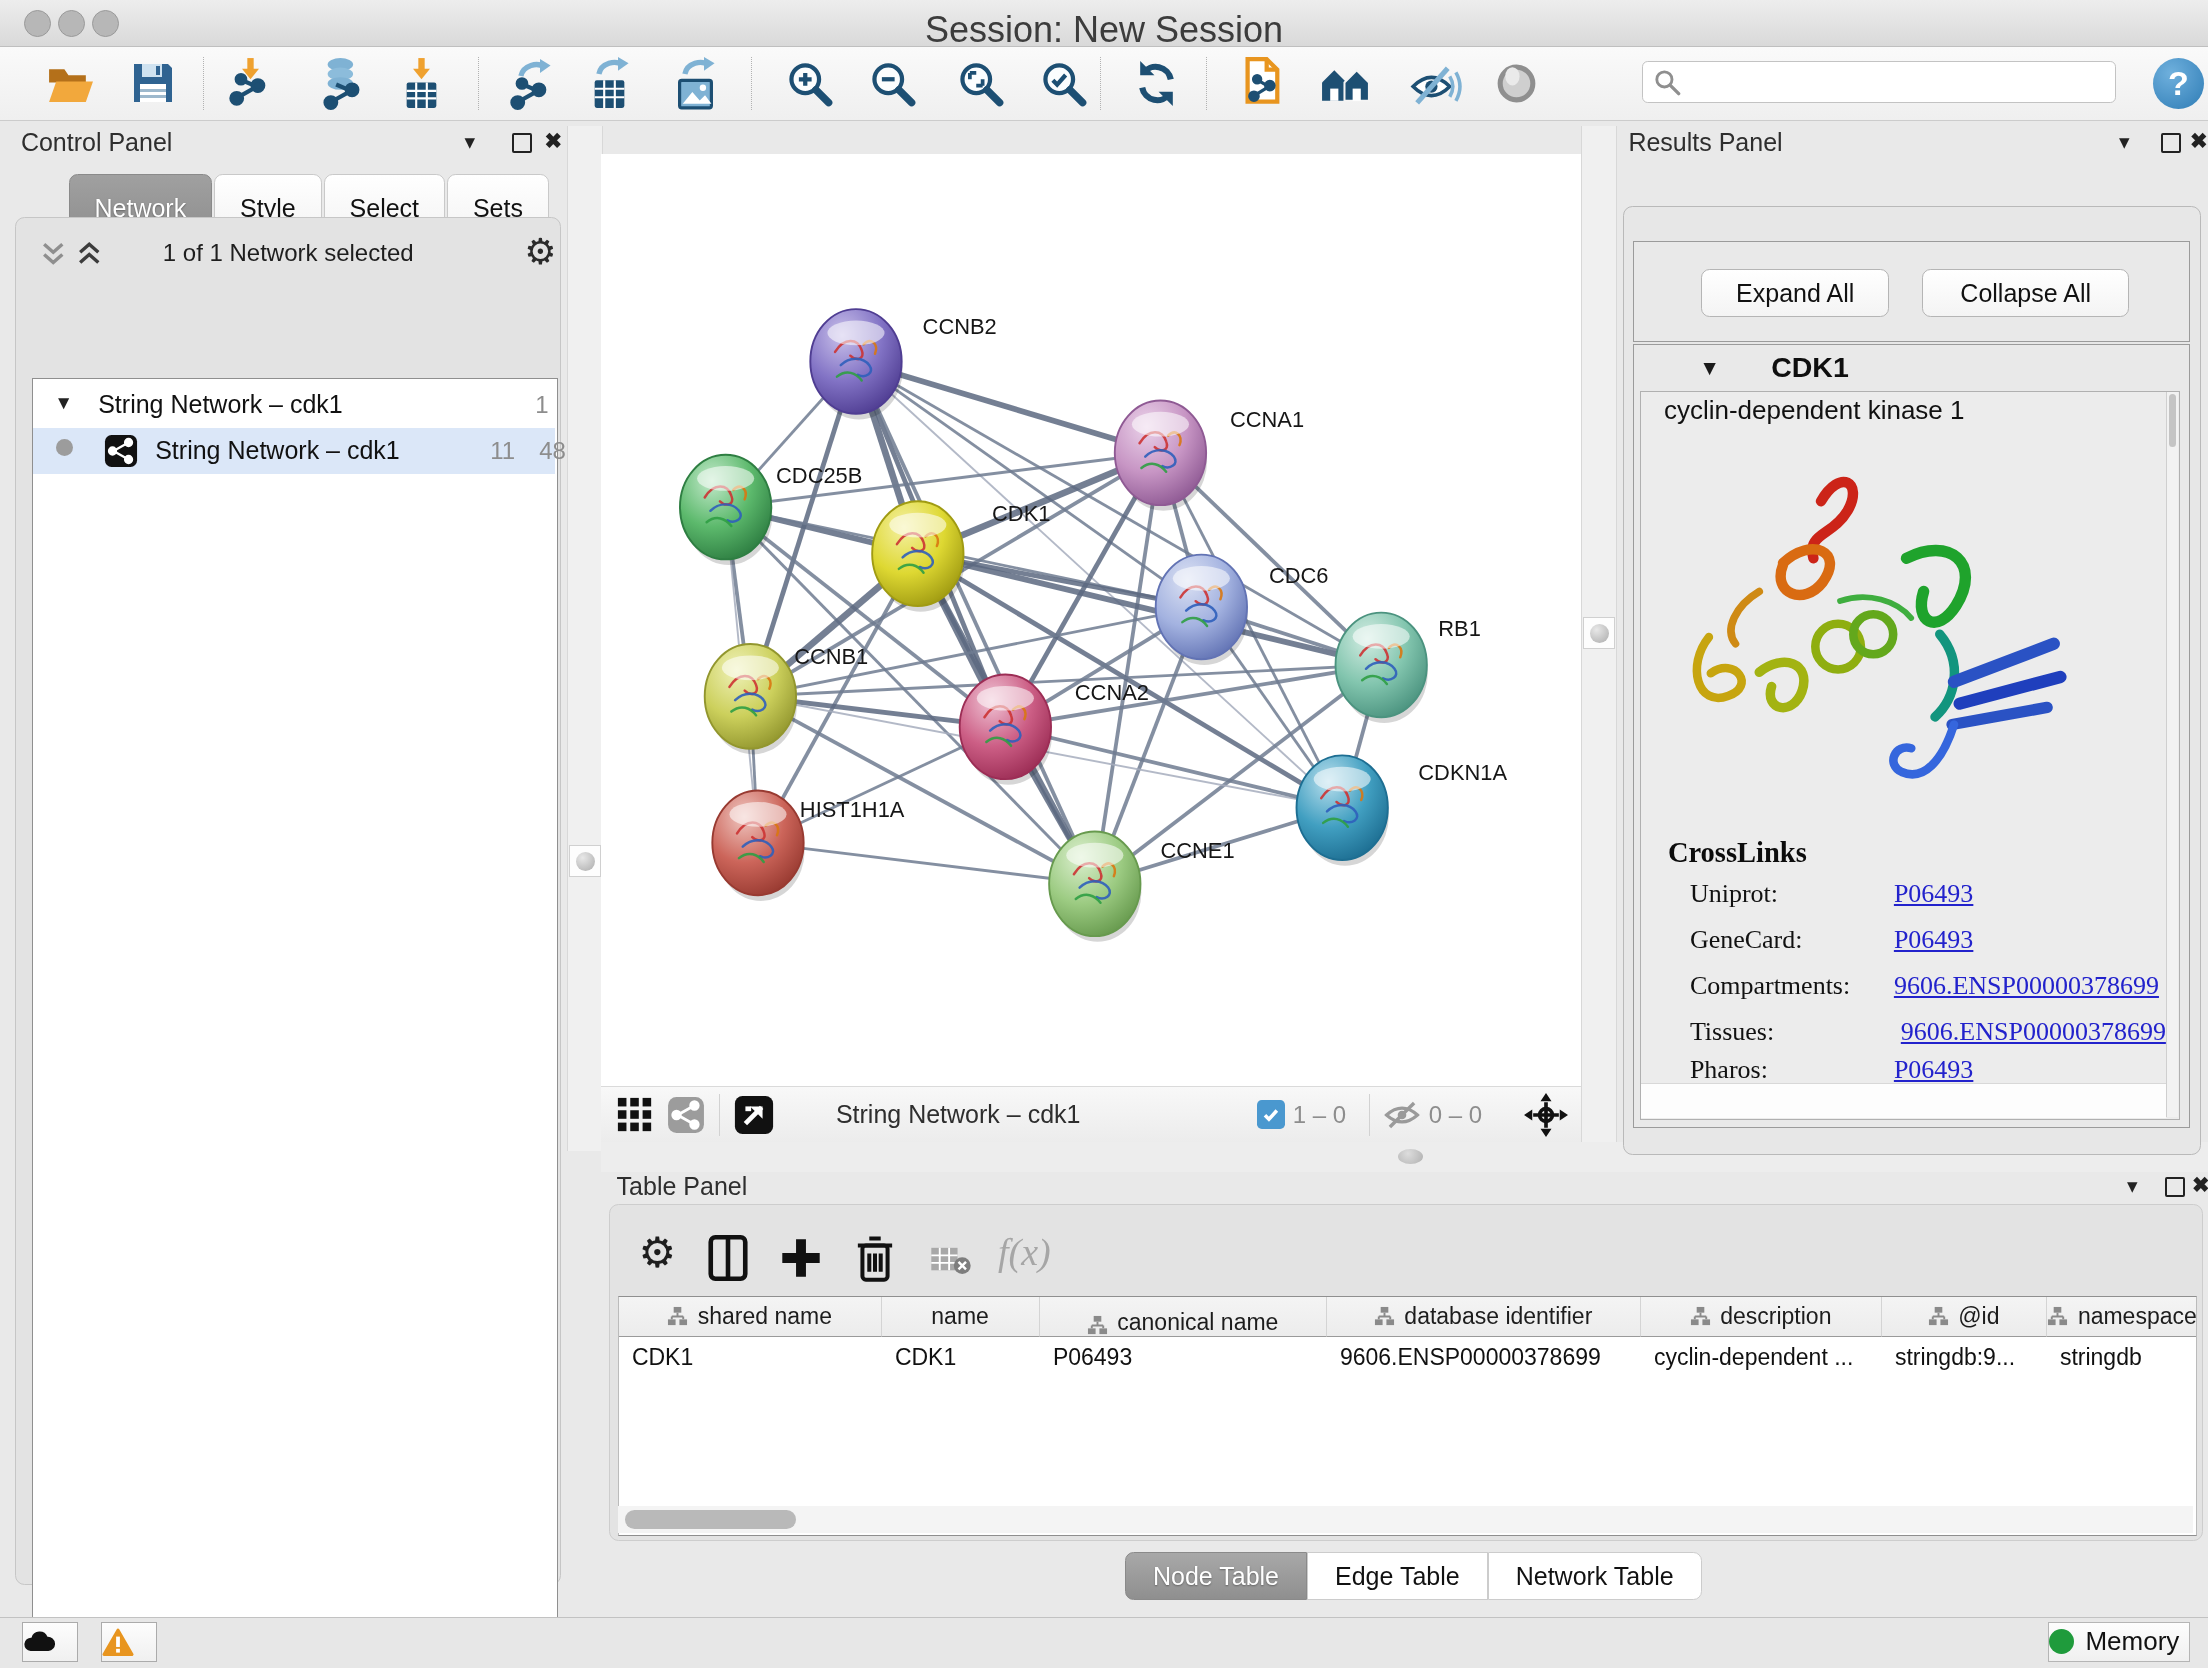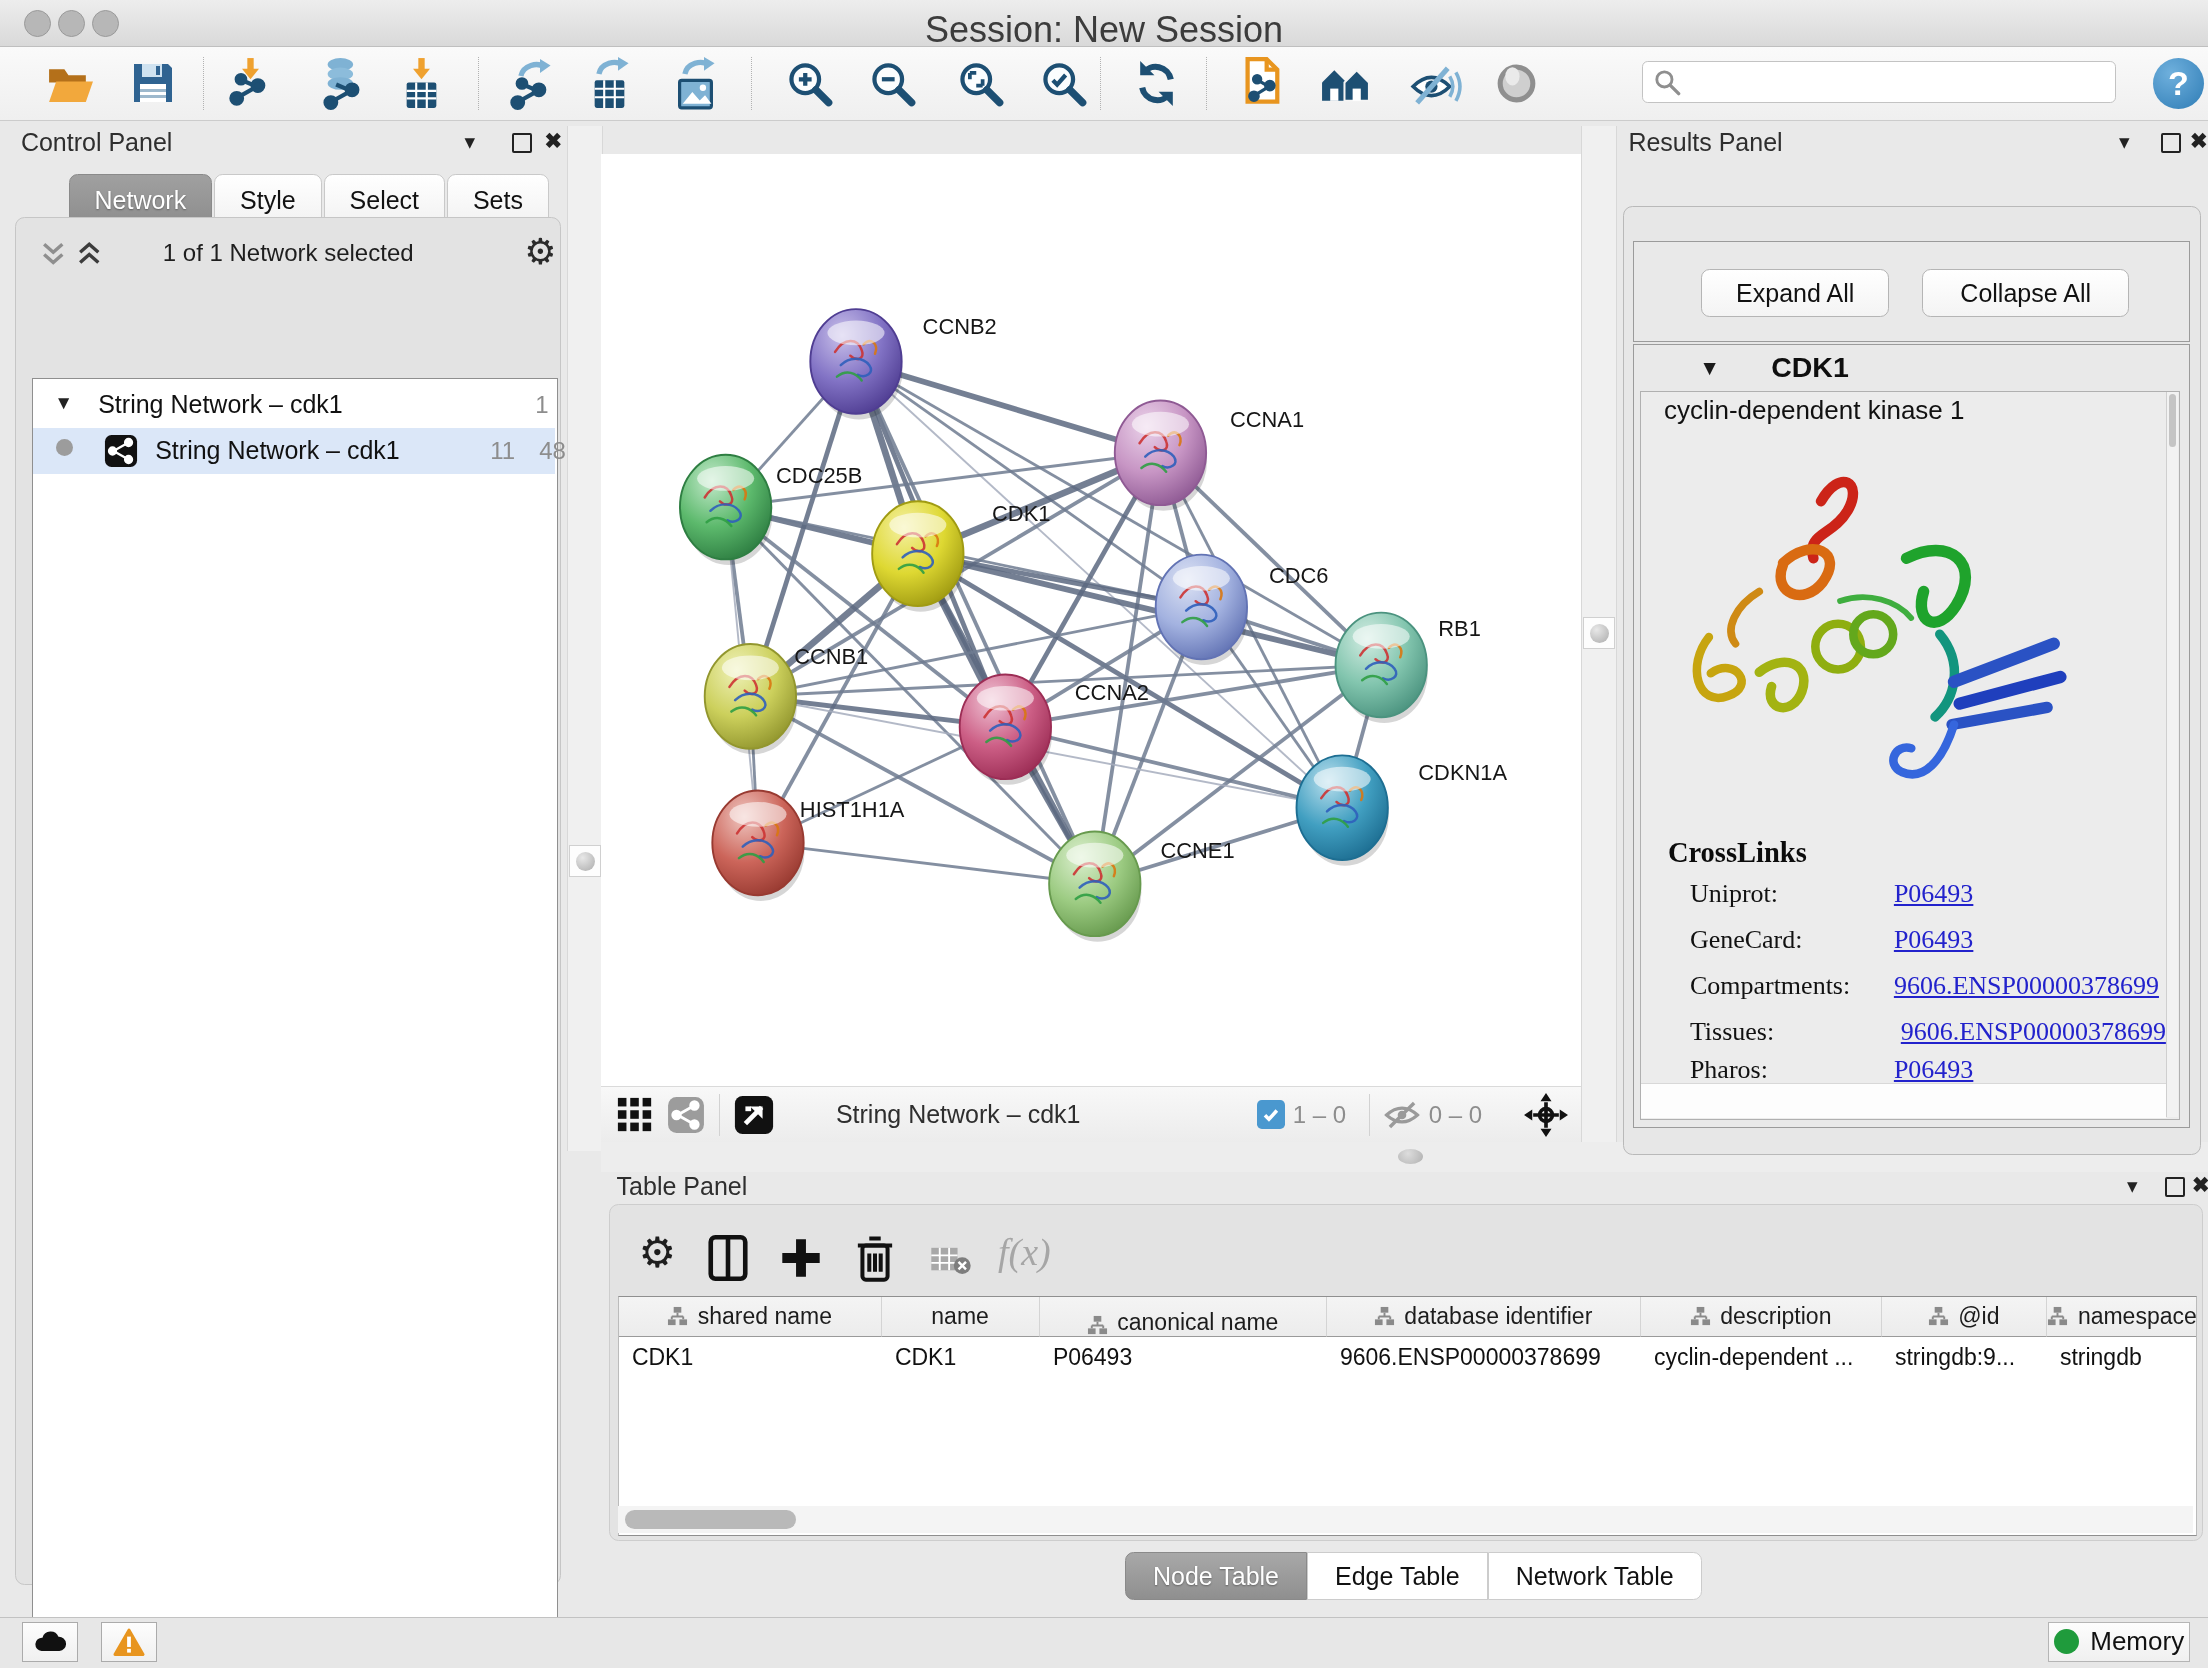--- a/index.html
+++ b/index.html
@@ -28,7 +28,7 @@
   .sq-ico{width:16px;height:16px;border:2.4px solid #222;border-radius:1.9px;}
   
   #control-panel{left:9.5px;top:126px;width:556px;height:1461px;}
-  .cp-tab{height:44px;padding:3px 25px;display:flex;align-items:center;font-size:25px;border:1px solid #c9c9c9;
+  .cp-tab{height:44px;padding:11px 25px;display:flex;align-items:center;font-size:25px;border:1px solid #c9c9c9;
     background:linear-gradient(#ffffff,#f2f2f2);color:#111;border-radius:8.6px 8.6px 0 0;margin-right:1.9px;}
   .cp-tab.active{background:linear-gradient(#a0a0a0,#8d8d8d);color:#fff;border-color:#8a8a8a;
     text-shadow:0 1px 1.9px rgba(0,0,0,.35);}

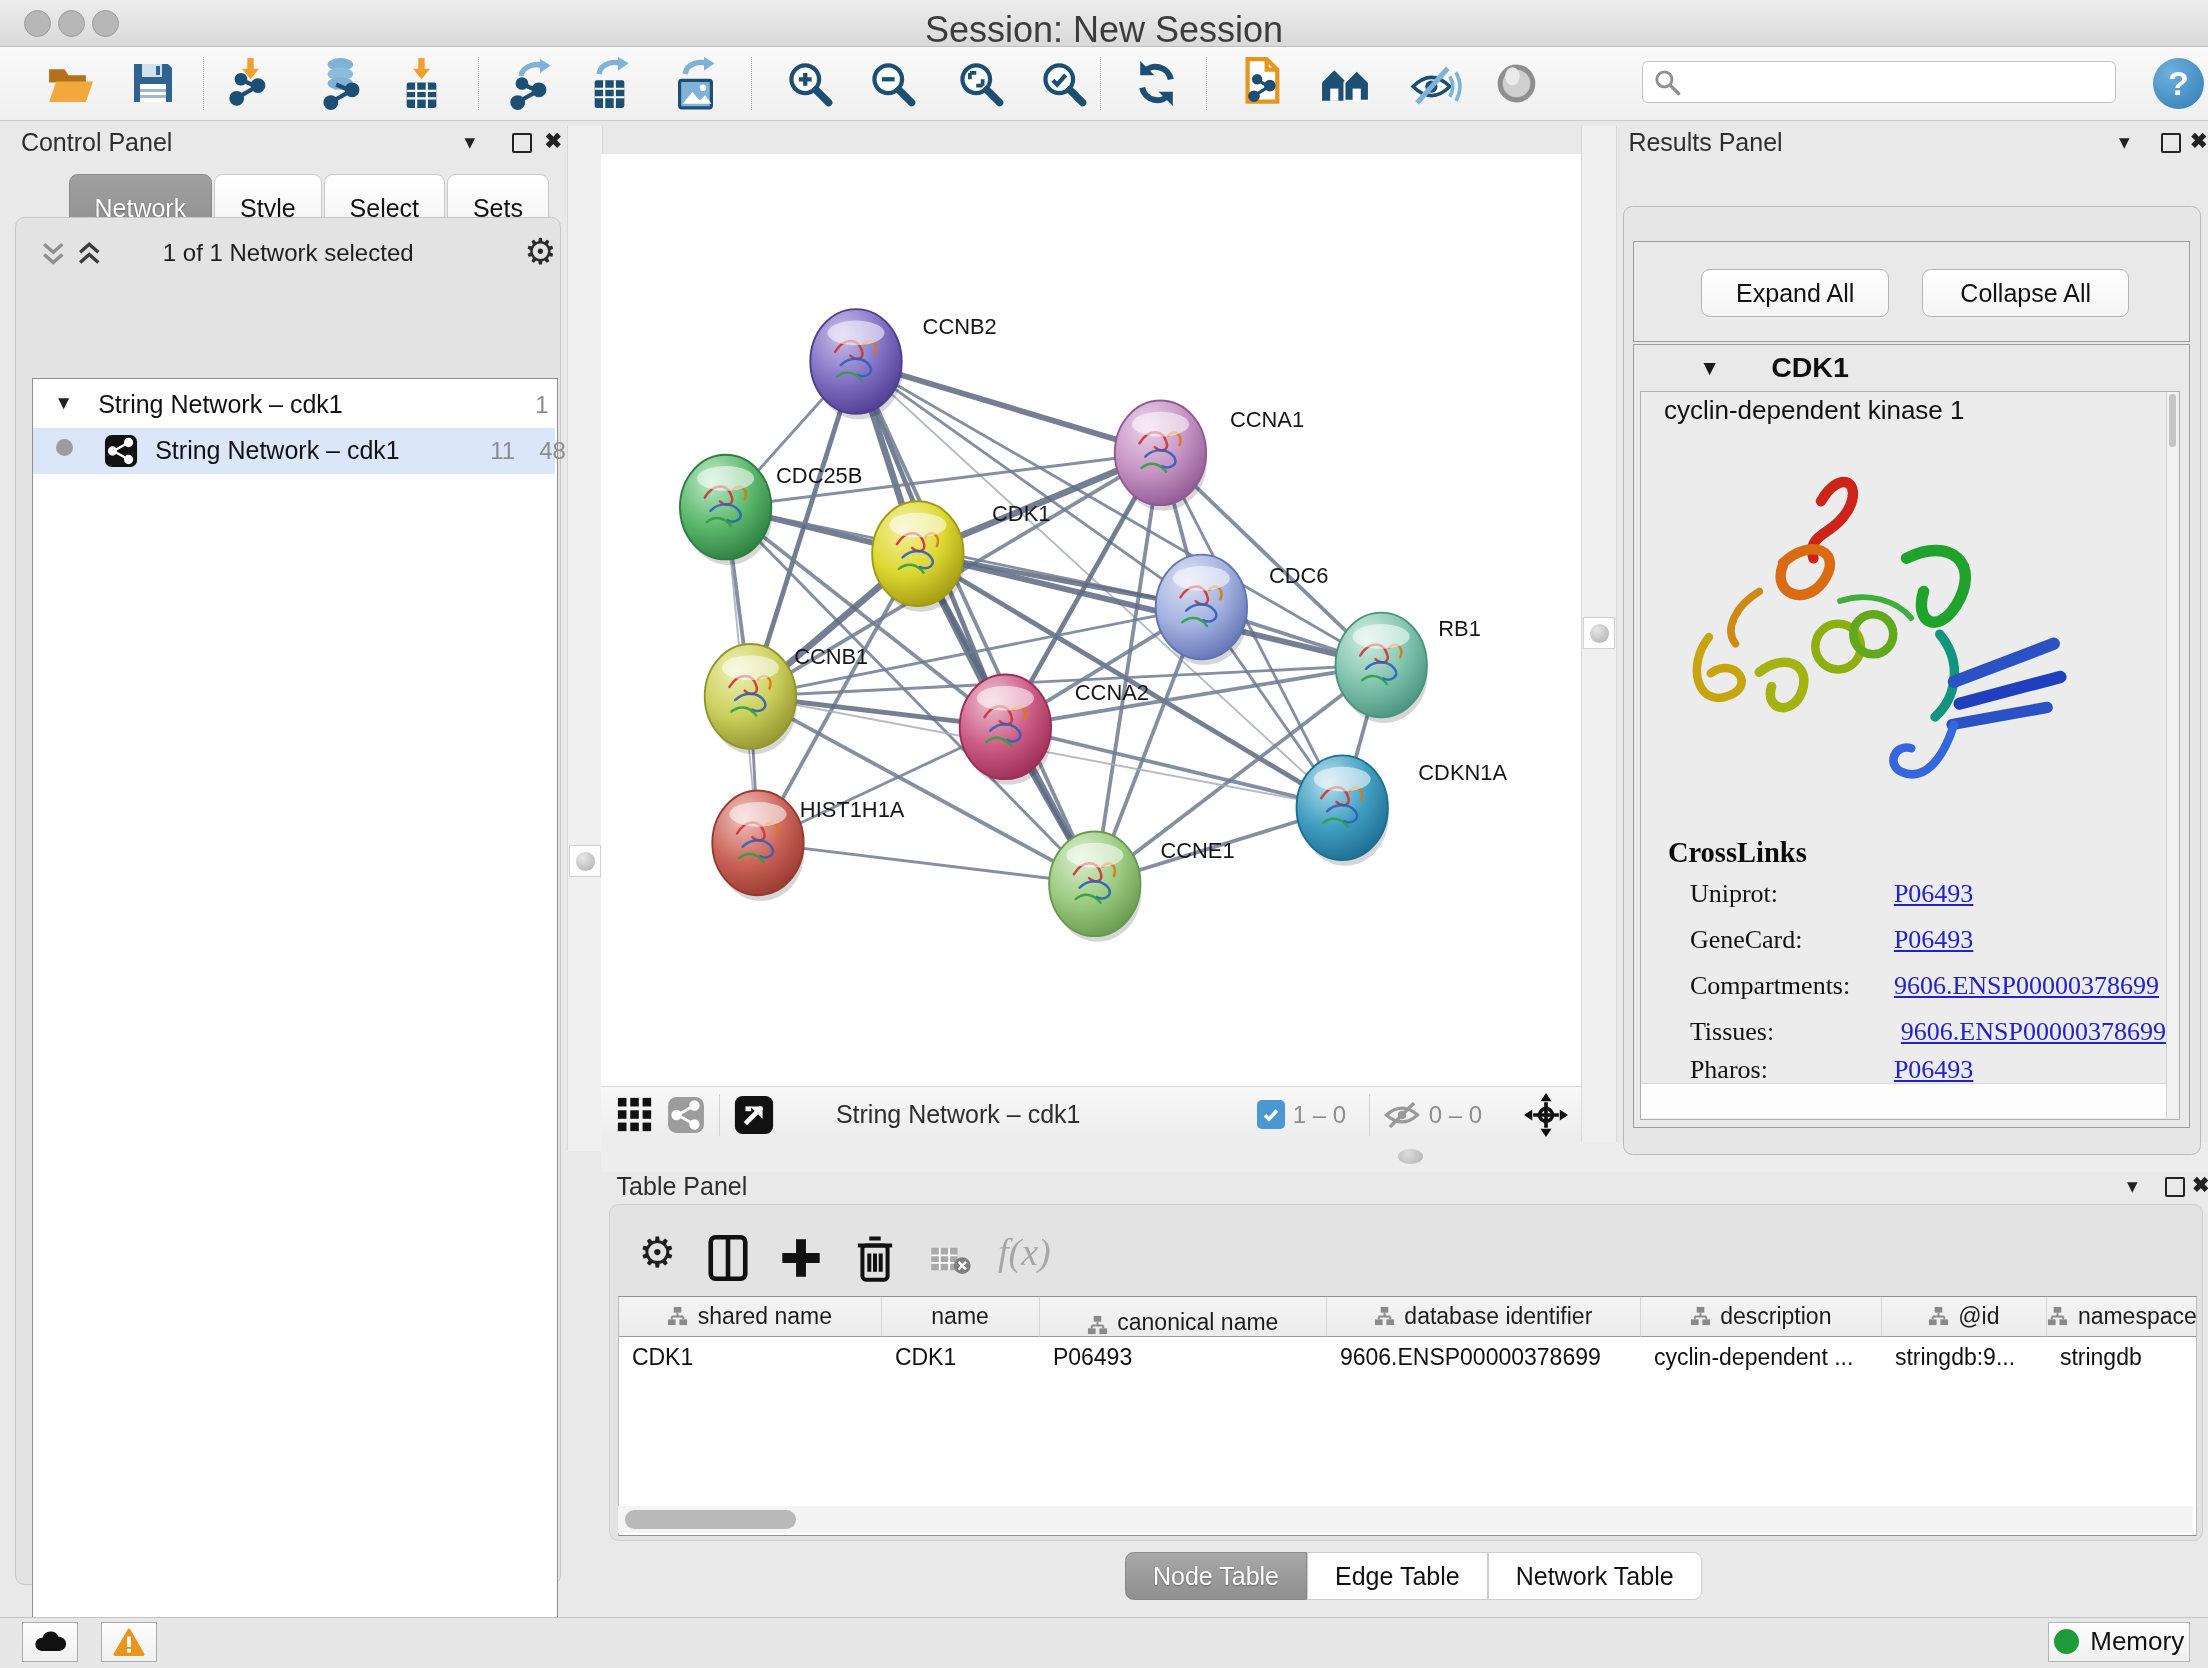--- a/index.html
+++ b/index.html
@@ -80,7 +80,7 @@
   
   #status-bar{left:0;top:1617px;width:2208px;height:51px;background:#e7e7e7;border-top:1px solid #c2c2c2;}
   .sb-btn{top:3.8px;height:38px;background:linear-gradient(#fdfdfd,#f0f0f0);border:1.9px solid #ababab;
-    display:flex;align-items:center;justify-content:center;}
+    display:flex;align-items:center;}
   #memory-btn{left:2048px;width:140px;gap:11.4px;font-size:26px;color:#111;border:1.9px solid #b5b5b5;}
   text{font-family:"Liberation Sans",sans-serif;}
 </style>

